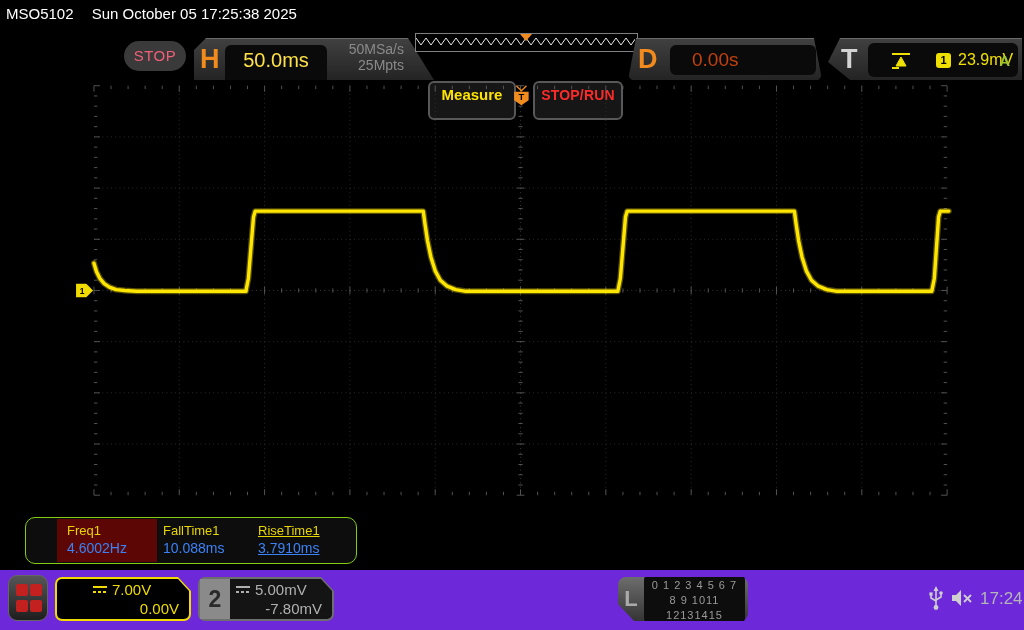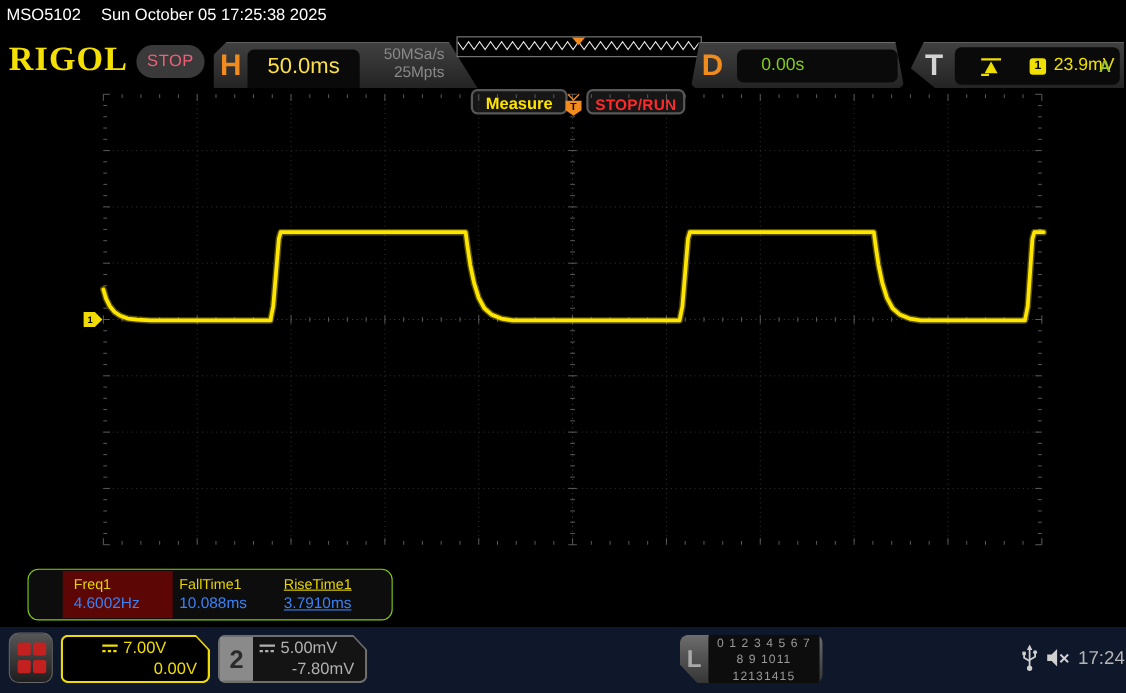--- a/index.html
+++ b/index.html
@@ -113,7 +113,6 @@
 </div>
 
 <div id="header" class="abs">
-  <div id="logo" class="abs">RIGOL</div>
   <div id="run-state" class="abs">STOP</div>
 
   <div id="h-panel" class="abs panel">

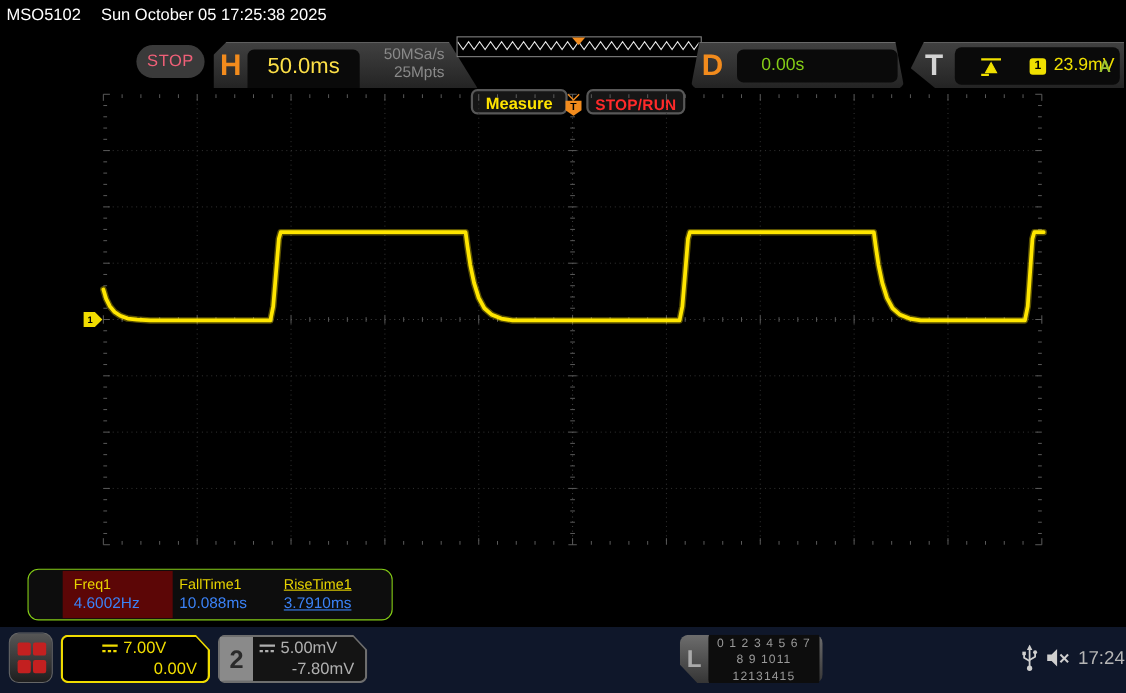--- a/index.html
+++ b/index.html
@@ -42,7 +42,7 @@
            clip-path:polygon(8px 0,186px 0,194px 42px,0 42px);}
   #d-label{left:10px;top:5px;font-size:27px;font-weight:bold;color:#f28b1d;}
   #d-inset{left:42px;top:6px;width:146px;height:30px;background:#0a0a0a;
-           border-radius:6px;color:#84cc16;font-size:16px;line-height:30px;
+           border-radius:6px;color:#c2410c;font-size:19px;line-height:30px;
            padding-left:22px;box-sizing:border-box;}
   #t-panel{left:828px;top:10px;width:194px;height:42px;
            clip-path:polygon(12px 0,194px 0,194px 42px,22px 42px,0 24px);}

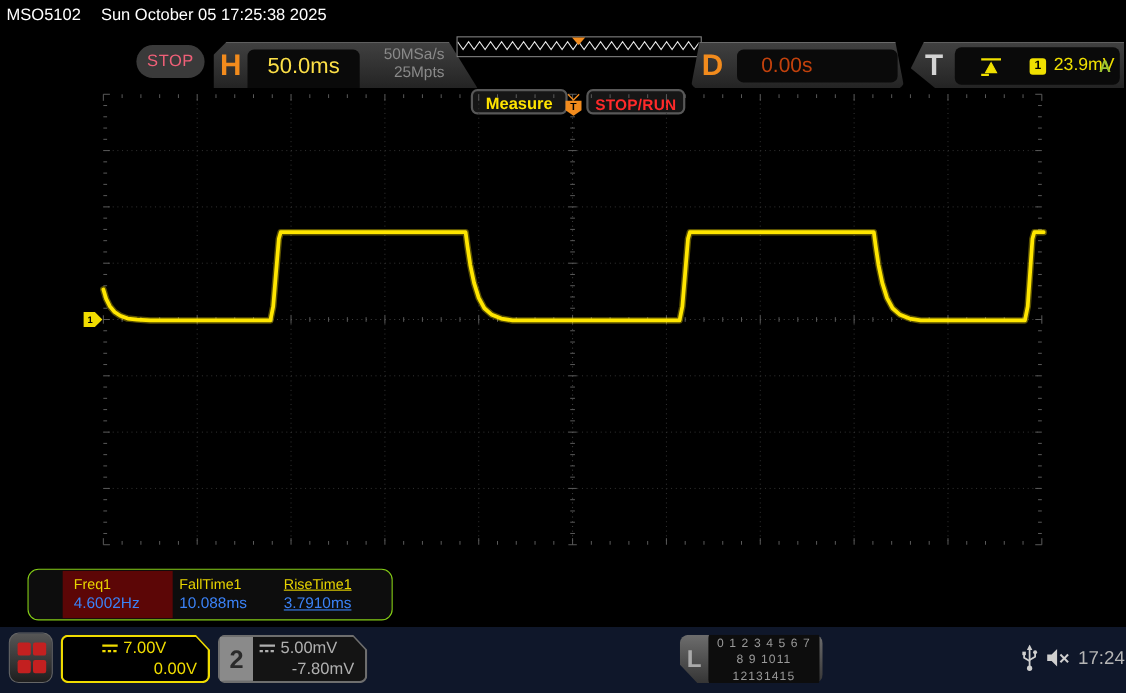--- a/index.html
+++ b/index.html
@@ -33,7 +33,7 @@
            border:1px solid #808080;}
   #preview-marker{left:104px;top:0;width:0;height:0;border-left:6px solid transparent;
            border-right:6px solid transparent;border-top:7px solid #f28b1d;}
-  .hbtn{top:53px;height:23px;border-radius:6px;background:#161616;
+  .hbtn{top:53px;height:39px;border-radius:6px;background:#161616;
         border:2px solid #585858;text-align:center;font-weight:bold;
         line-height:24px;box-sizing:border-box;}
   #measure-btn{left:428px;width:88px;color:#ffe400;font-size:15px;}

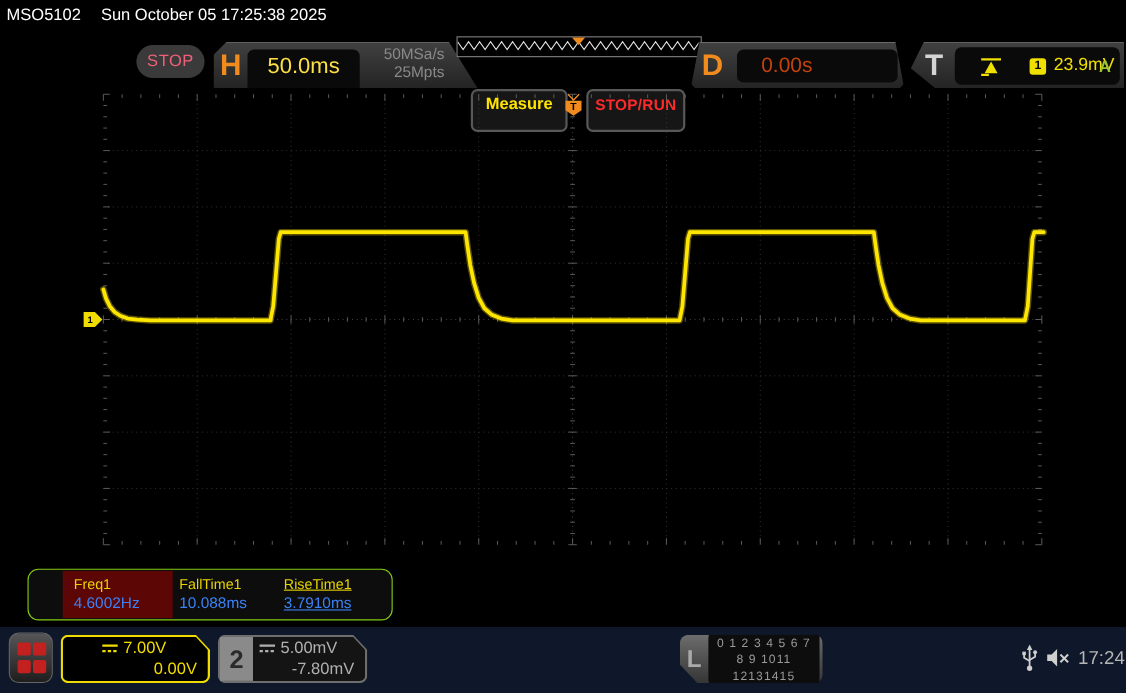--- a/index.html
+++ b/index.html
@@ -68,7 +68,7 @@
   .mc1{left:41px;} .mc2{left:137px;} .mc3{left:232px;text-decoration:underline;}
 
   
-  #bottombar{left:0;top:570px;width:1024px;height:60px;background:#0f172a;}
+  #bottombar{left:0;top:570px;width:1024px;height:60px;background:#6d28d9;}
   #grid-btn{left:8px;top:5px;width:40px;height:46px;border-radius:9px;
             background:linear-gradient(#565656,#1e1e1e);border:1px solid #666;
             box-sizing:border-box;}

